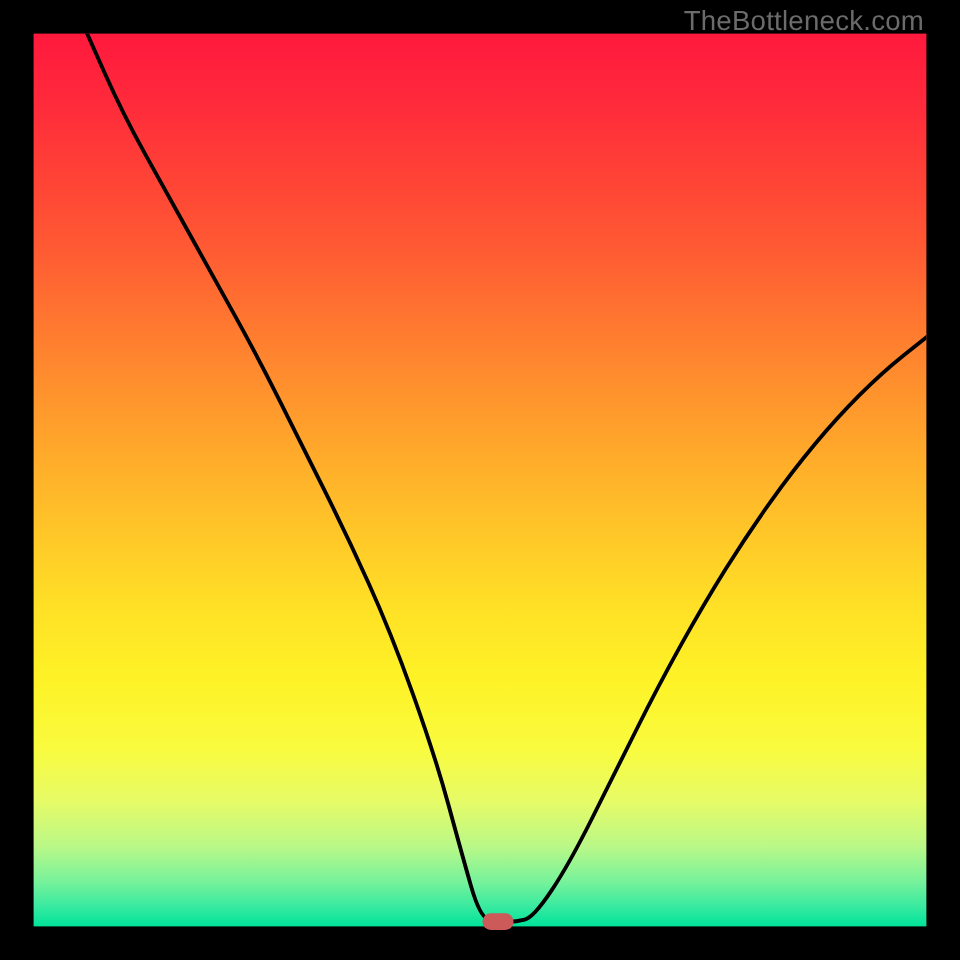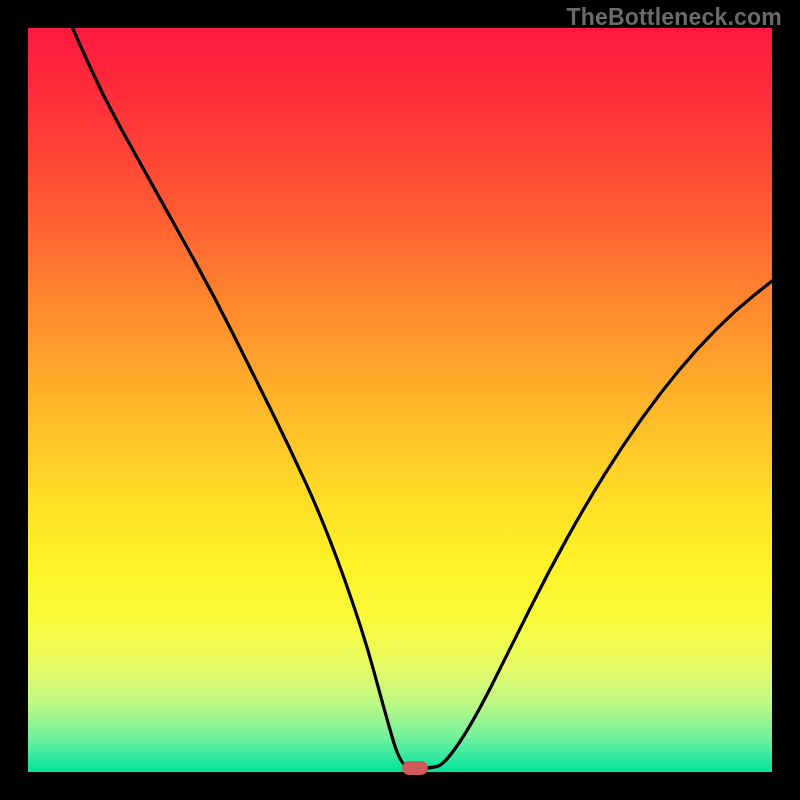--- a/index.html
+++ b/index.html
@@ -20,10 +20,10 @@
   .watermark {
     position: absolute;
     top: 4px;
-    right: 18px;
+    right: 30px;
     color: #6b6b6b;
     font-size: 23px;
-    font-weight: 700;
+    font-weight: 400;
     letter-spacing: 0.2px;
     z-index: 10;
   }

